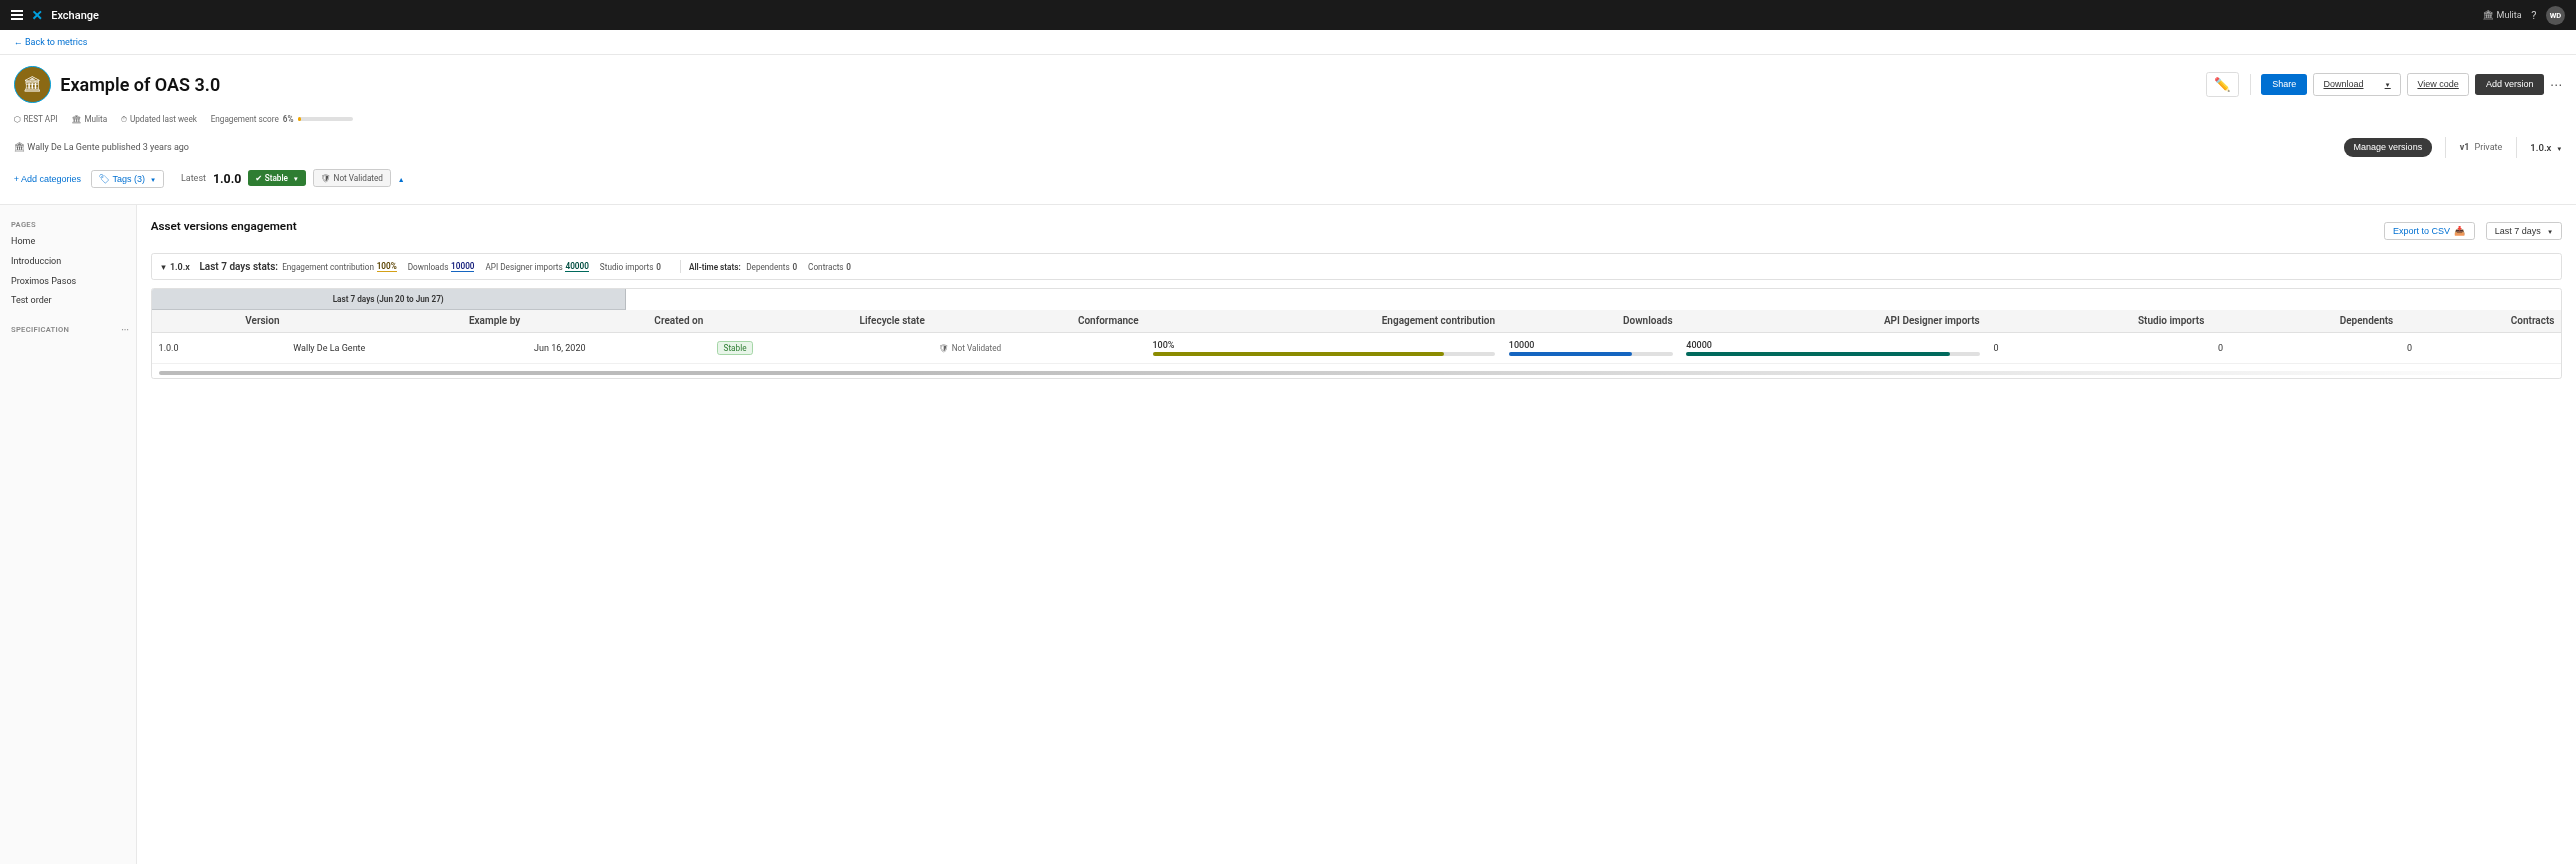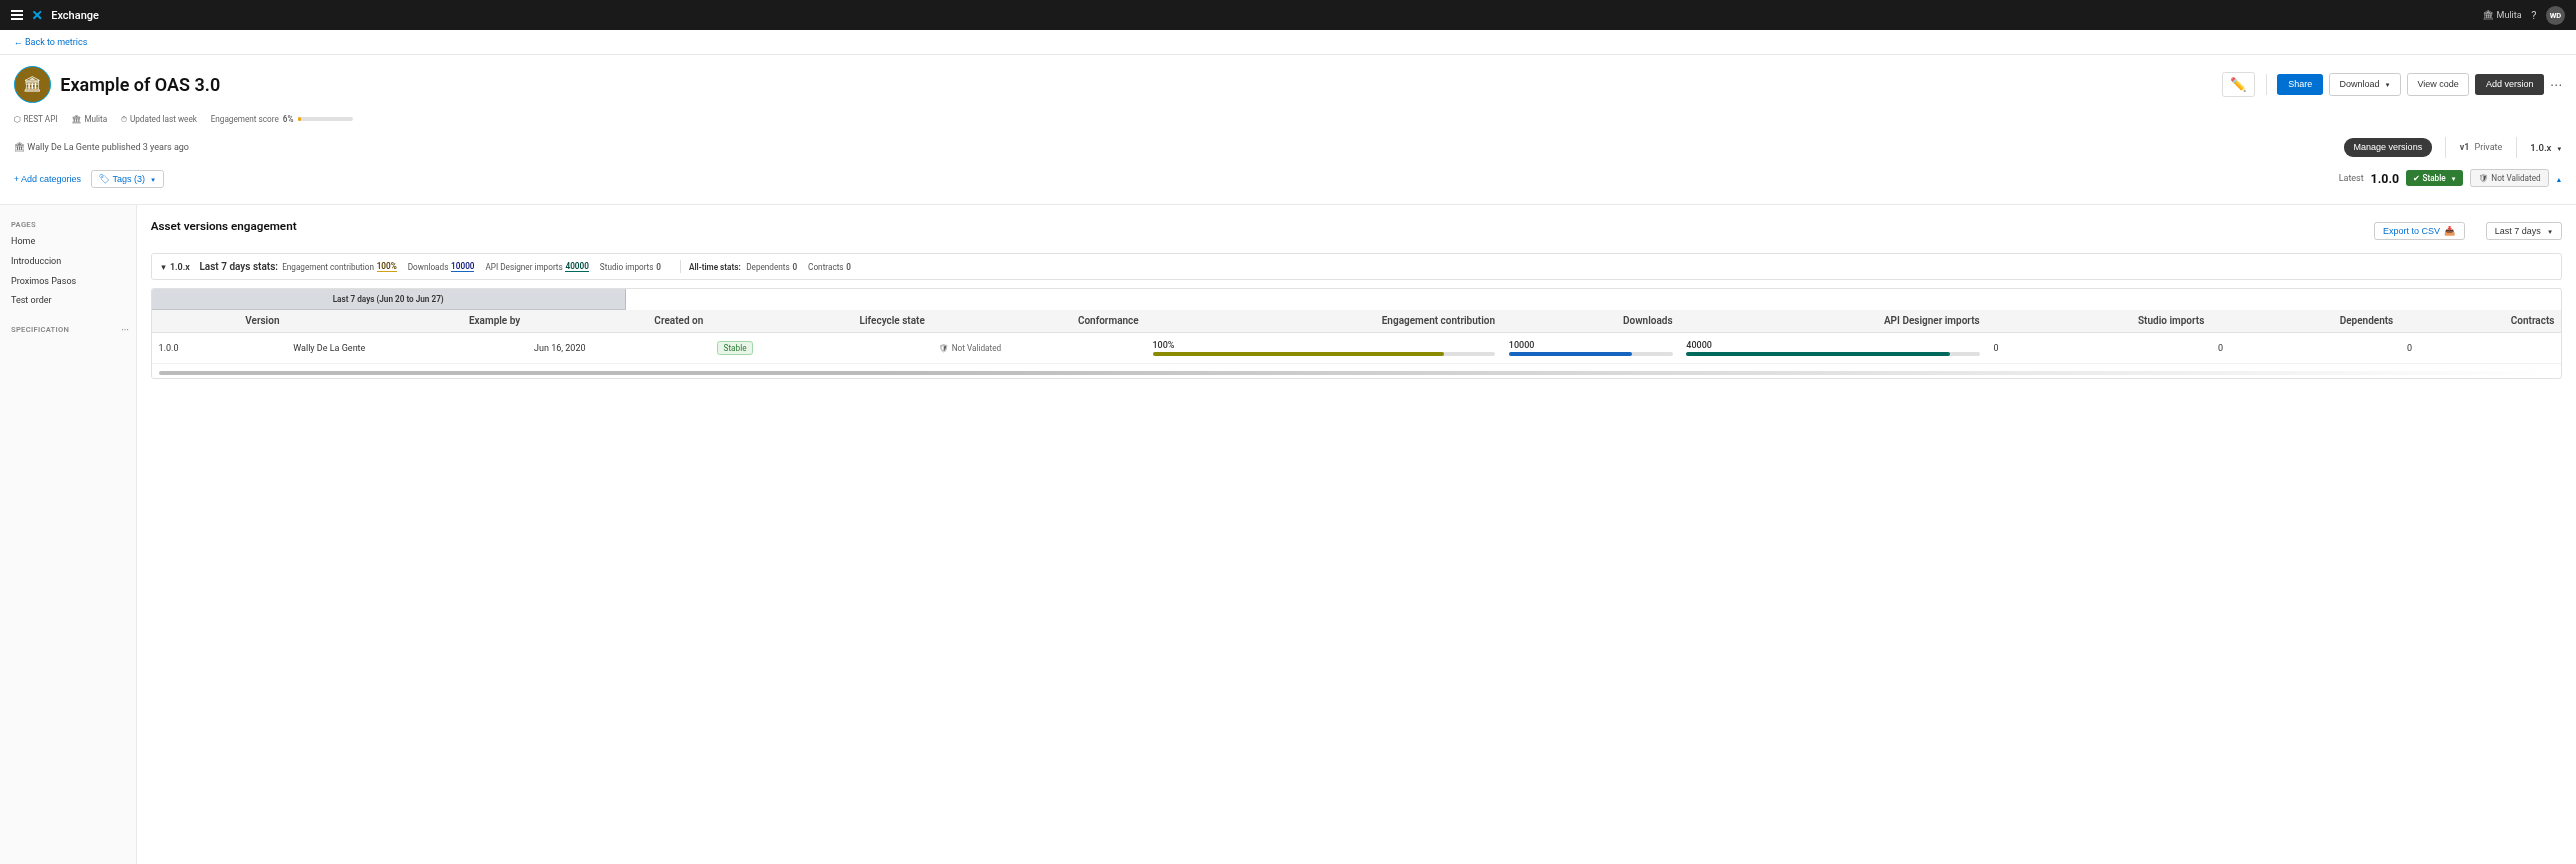--- a/index.html
+++ b/index.html
@@ -37,7 +37,7 @@
     .asset-title-actions { display: flex; align-items: center; gap: 5.5px; }
     .btn-icon { background: none; border: 0.7px solid #ddd; border-radius: 2.7px; padding: 4.1px 6.9px; cursor: pointer; color: #333; display: flex; align-items: center; }
     .btn-primary { background: #0070d2; color: #fff; border: none; border-radius: 2.7px; padding: 5.5px 11px; cursor: pointer; font-size: 9px; font-weight: 500; }
-    .btn-outline { background: #fff; color: #333; border: 0.7px solid #ccc; border-radius: 2.7px; padding: 5.5px 9.6px; cursor: pointer; font-size: 9px; display: flex; align-items: center; gap: 3px; }
+    .btn-outline { background: #fff; color: #333; border: 0.7px solid #ccc; border-radius: 2.7px; padding: 5.5px 9.6px; cursor: pointer; font-size: 9px; display: flex; align-items: center; gap: 19px; text-decoration: underline; }
     .btn-dark { background: #3a3a3a; color: #fff; border: none; border-radius: 2.7px; padding: 5.5px 11px; cursor: pointer; font-size: 9px; font-weight: 500; }
     .btn-more { background: none; border: none; cursor: pointer; font-size: 12.4px; color: #555; }
 

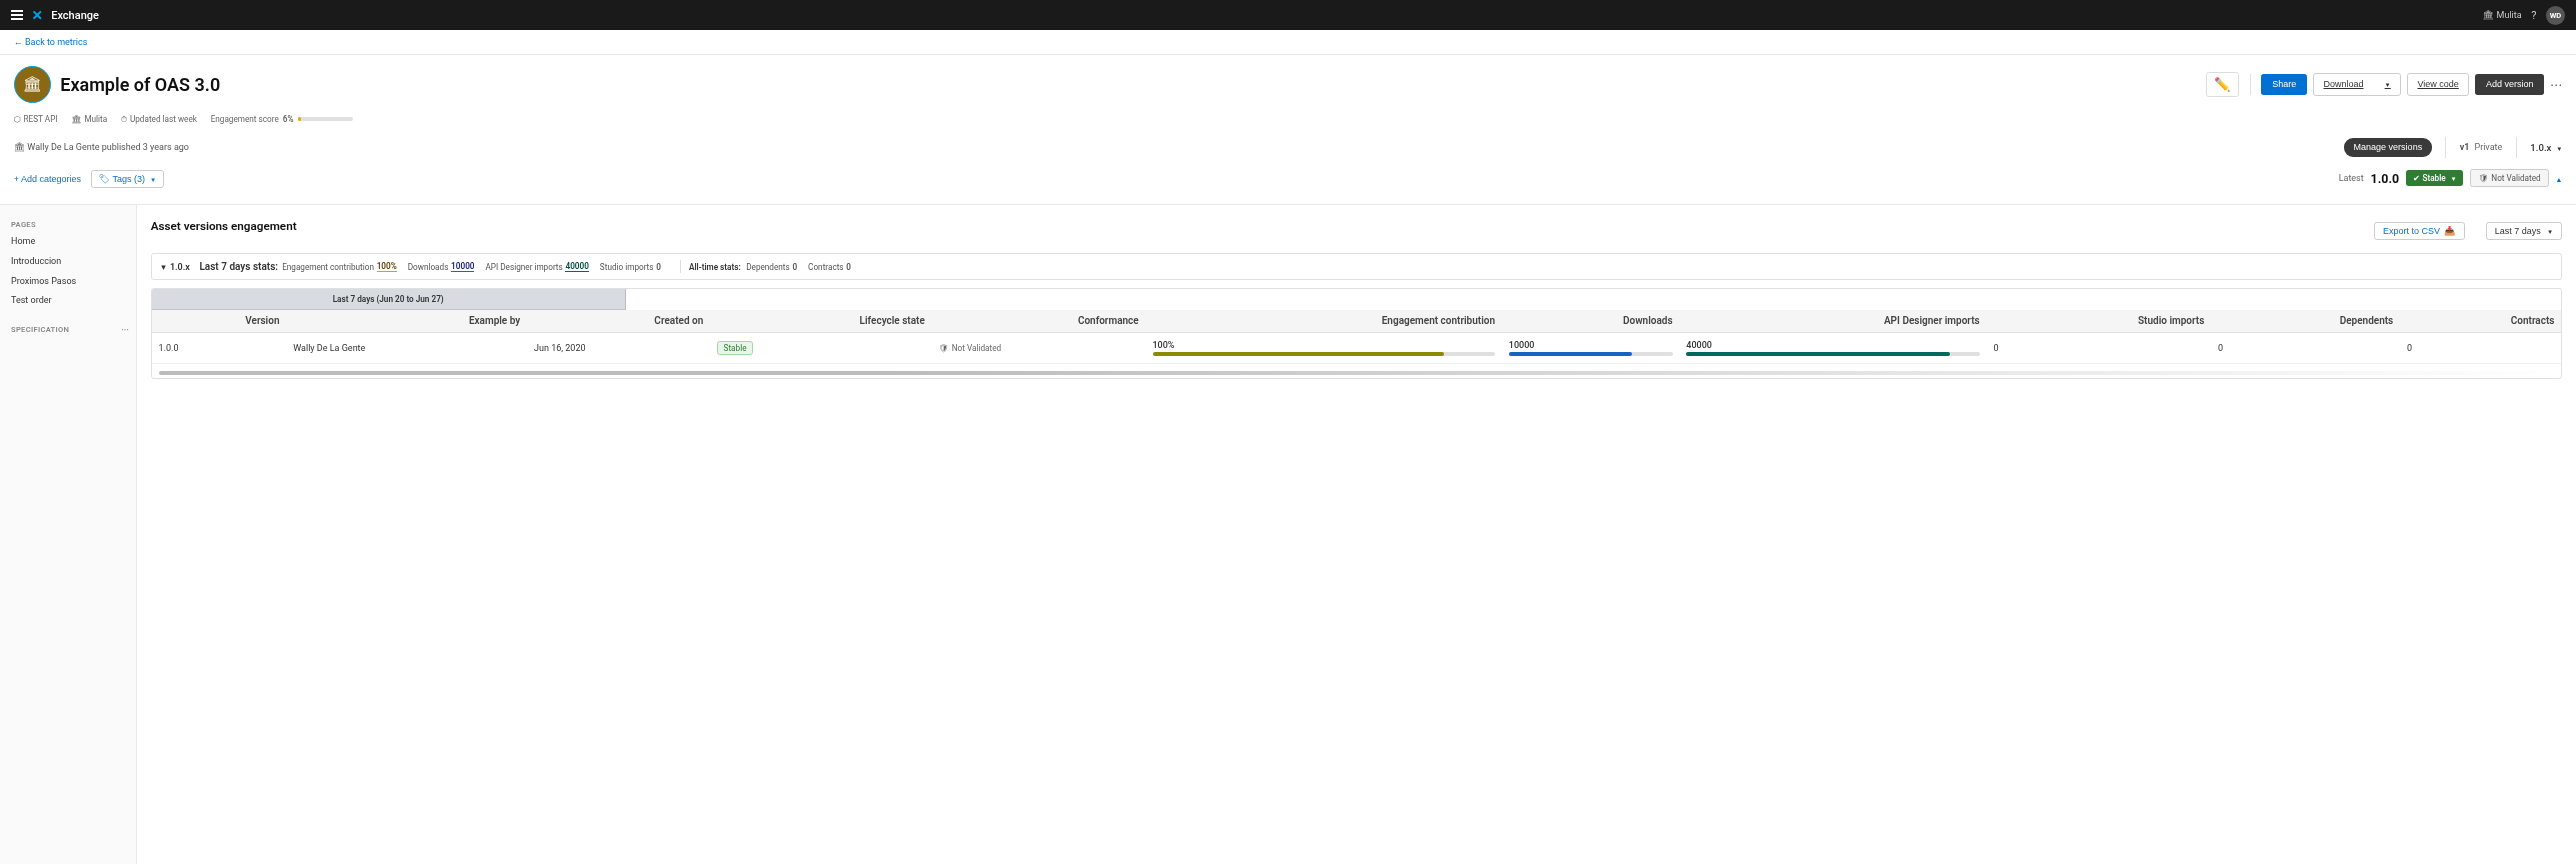--- a/index.html
+++ b/index.html
@@ -217,7 +217,7 @@
     </div>
   </div>
 
-  <div style="display:flex; align-items:center; justify-content:space-between; padding-bottom:8.2px;gap:17px;">
+  <div style="display:flex; align-items:center; padding-bottom:8.2px;gap:17px;">
     <div class="tags-row">
       <button class="btn-add-cat">+ Add categories</button>
       <button class="btn-tags">

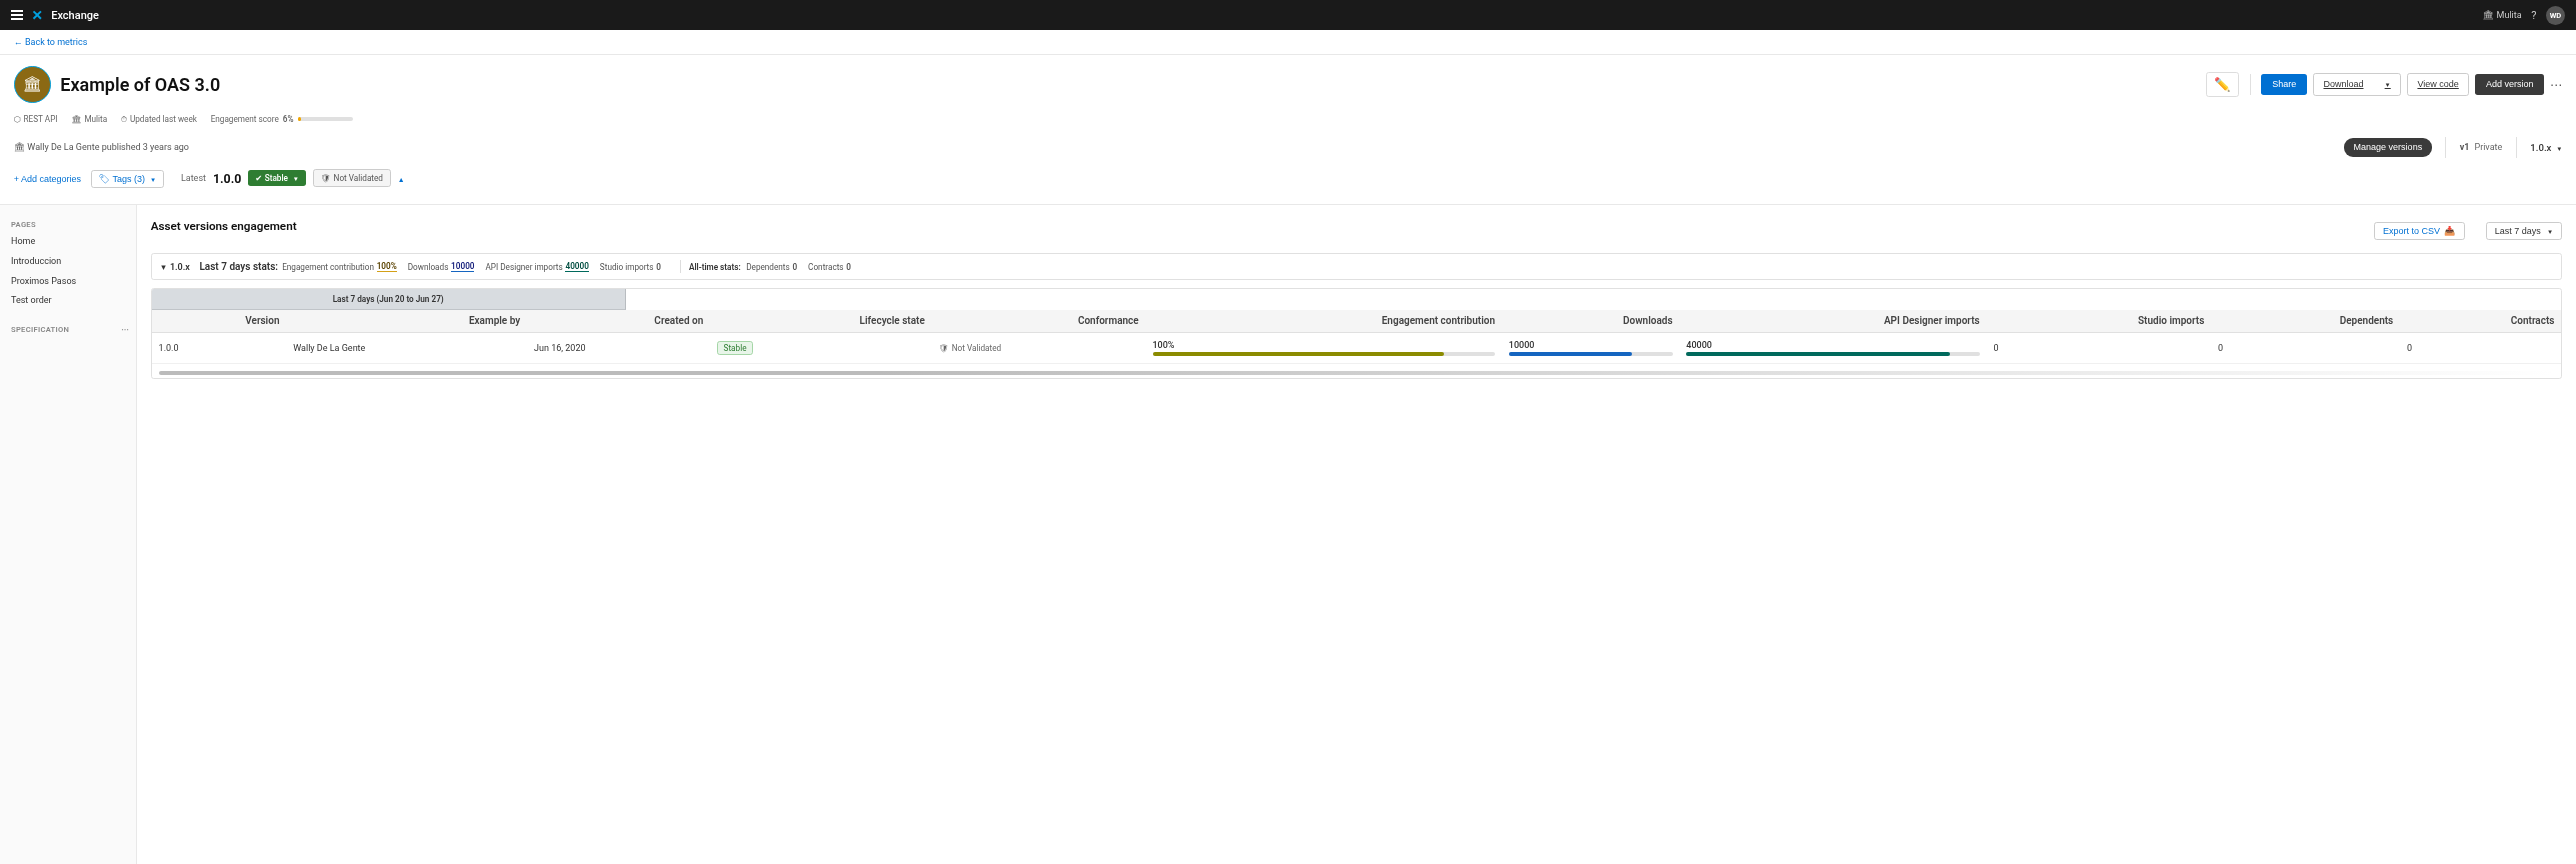--- a/index.html
+++ b/index.html
@@ -107,7 +107,7 @@
     .scroll-hint { height: 4.1px; background: linear-gradient(to right, #bbb 30%, transparent 100%); border-radius: 2.1px; margin-top: 2.7px; }
 
     .export-row { display: flex; align-items: center; justify-content: space-between; margin-bottom: 9.6px; }
-    .export-right { display: flex; align-items: center; gap: 21px; }
+    .export-right { display: flex; align-items: center; gap: 11px; }
     .btn-export { color: #0070d2; background: none; border: 0.7px solid #ccc; border-radius: 2.7px; padding: 3.4px 8.2px; cursor: pointer; font-size: 9px; display: flex; align-items: center; gap: 4.1px; }
     .btn-timerange { color: #333; background: none; border: 0.7px solid #ccc; border-radius: 2.7px; padding: 3.4px 8.2px; cursor: pointer; font-size: 9px; display: flex; align-items: center; gap: 4.1px; }
 

